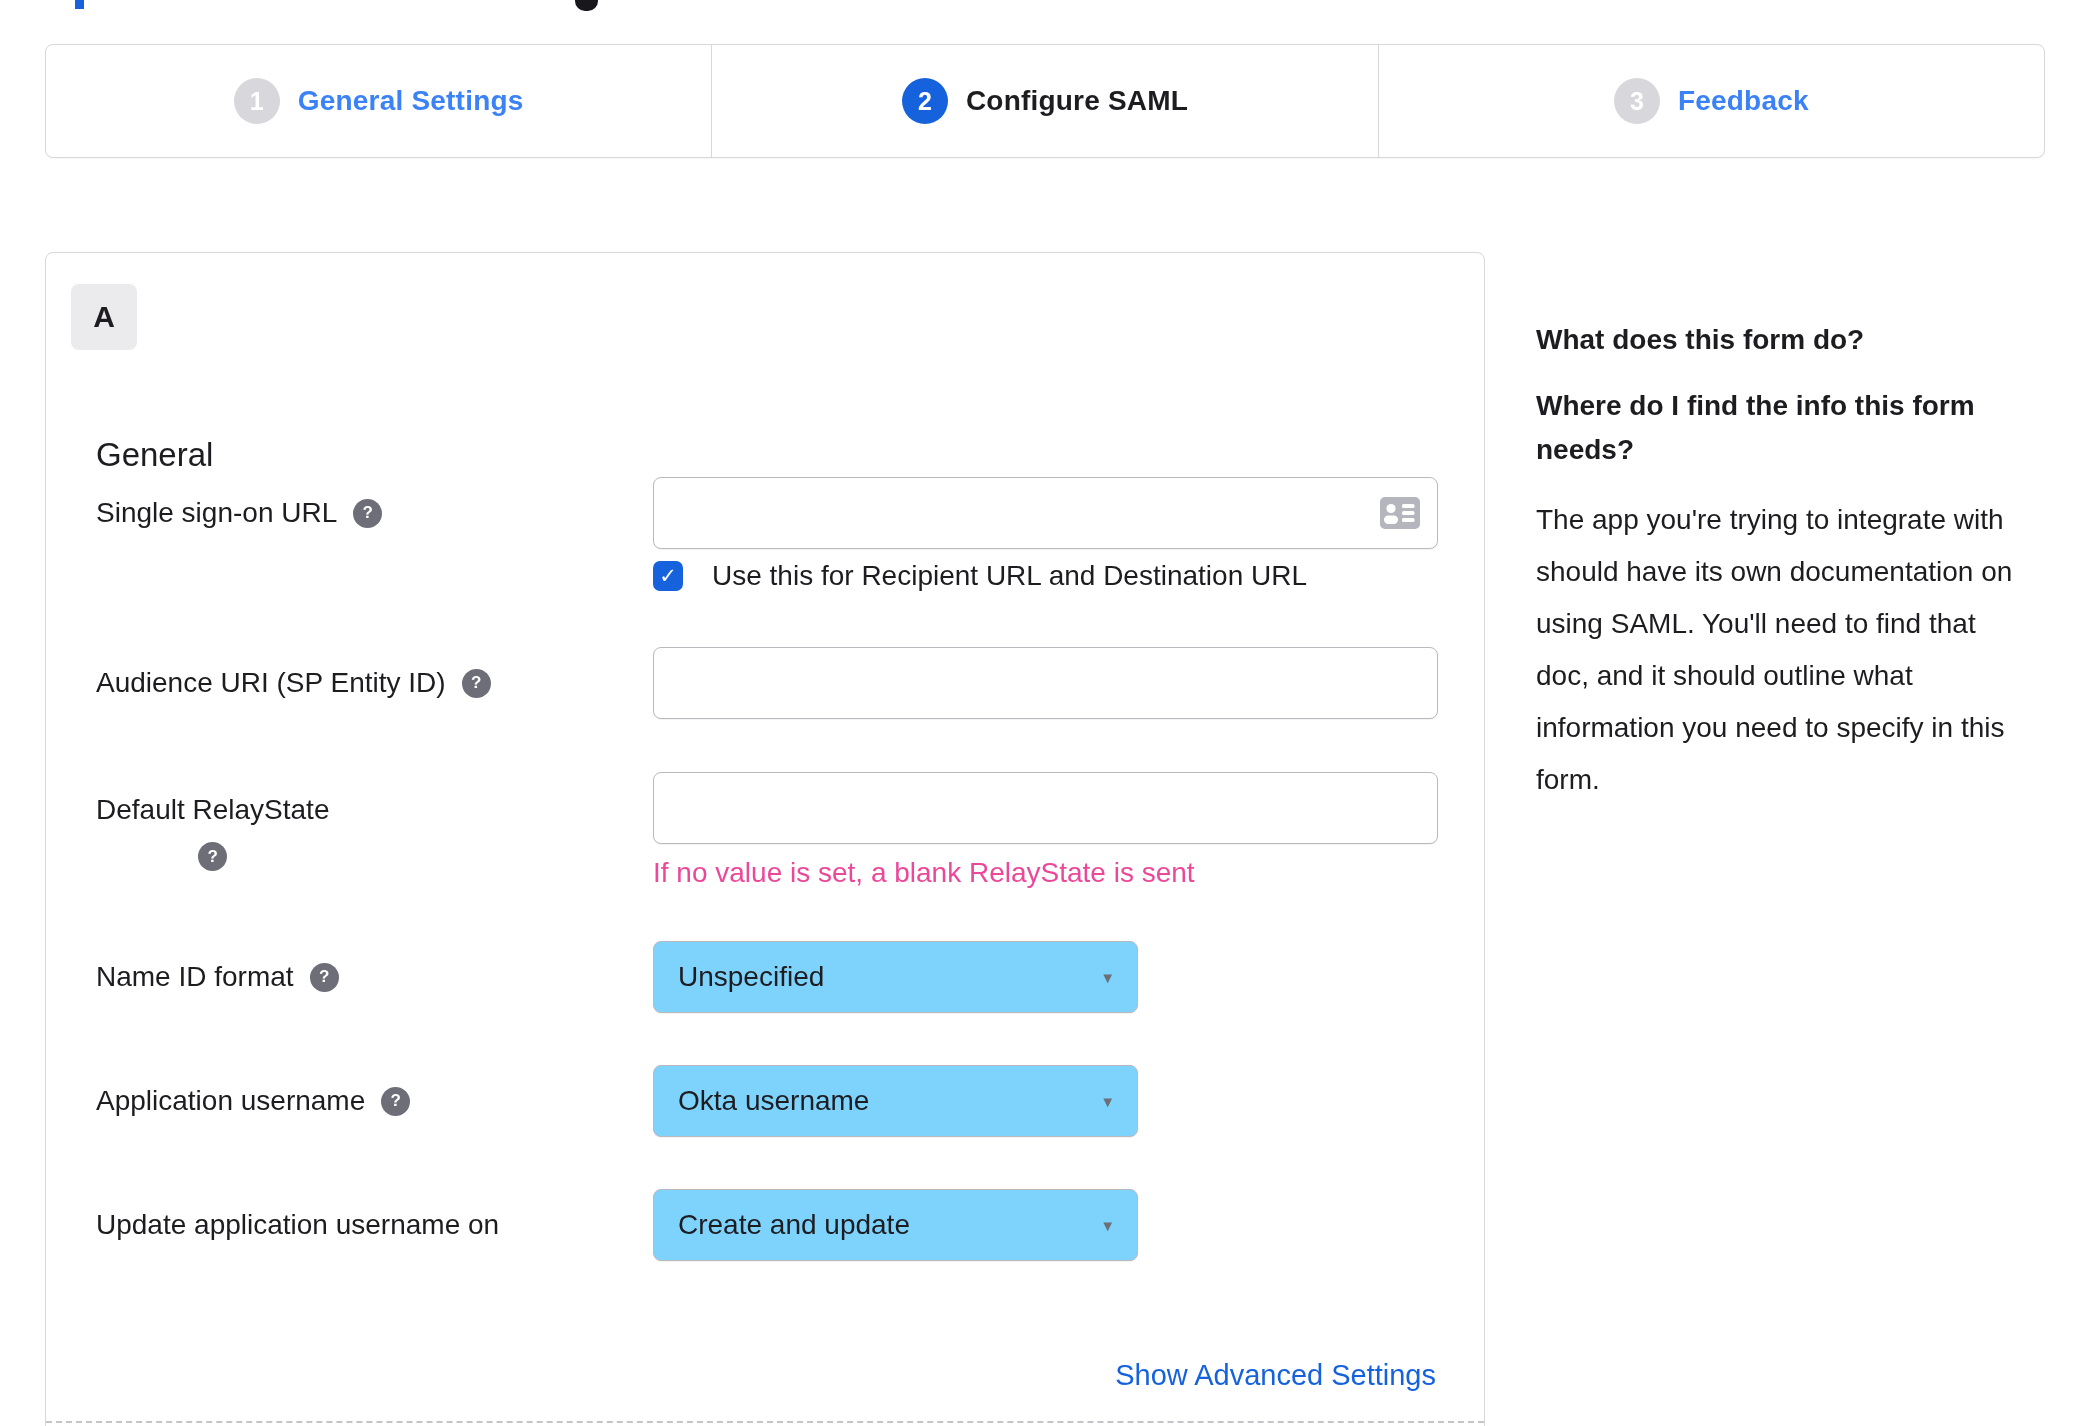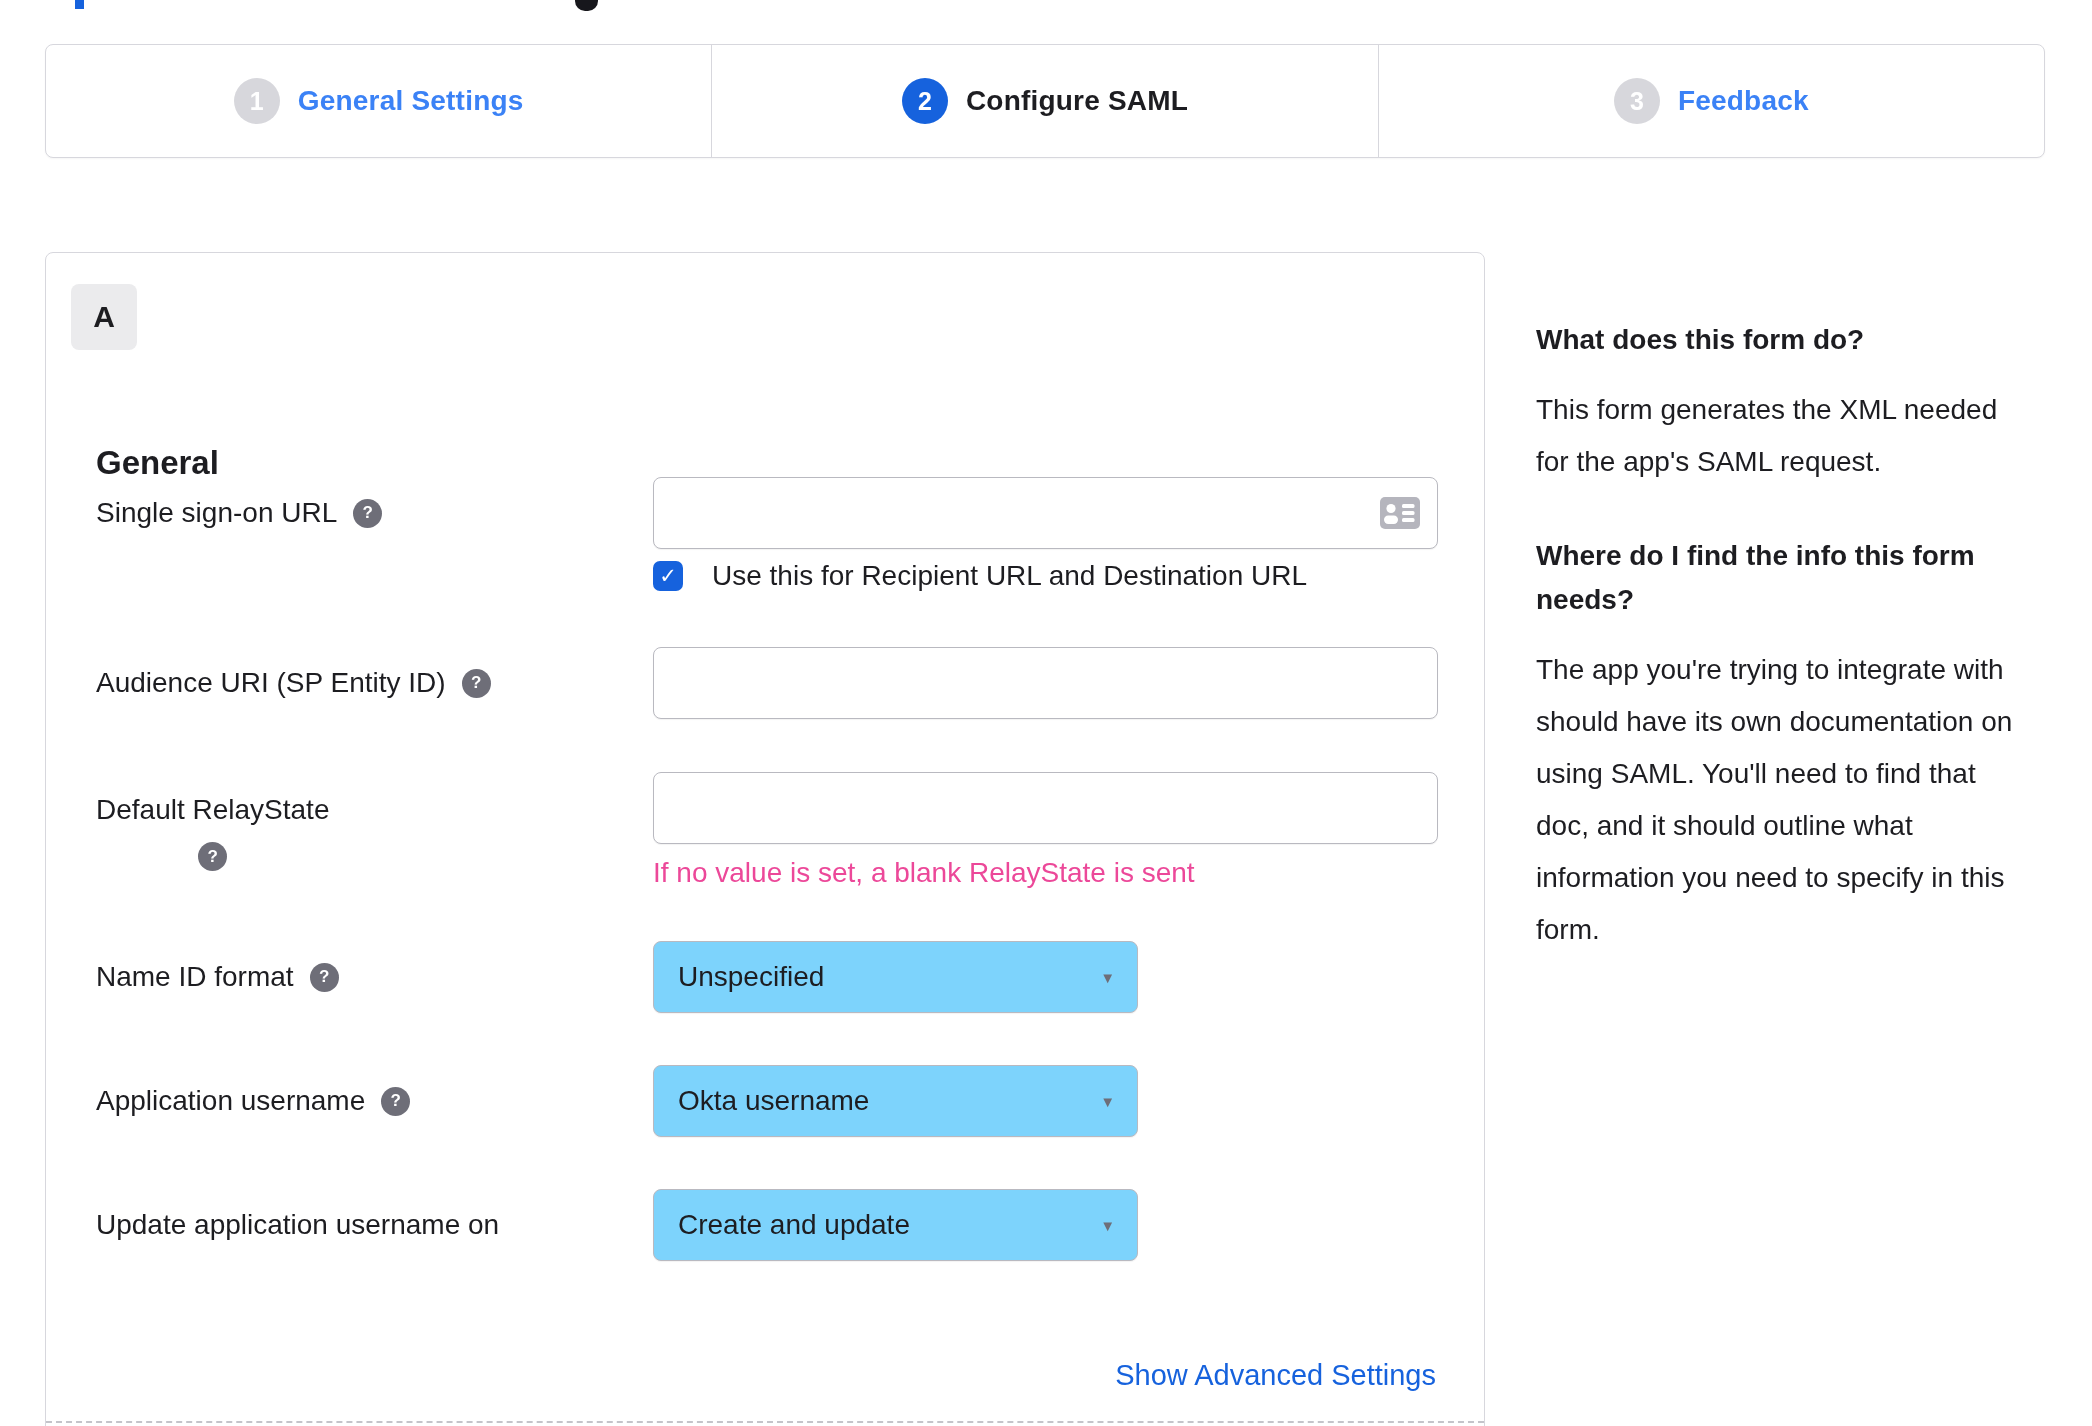--- a/index.html
+++ b/index.html
@@ -186,7 +186,6 @@
 
 <div class="sidebar">
   <h3>What does this form do?</h3>
-  <p>This form generates the XML needed for the app's SAML request.</p>
   <h3>Where do I find the info this form needs?</h3>
   <p>The app you're trying to integrate with should have its own documentation on using SAML. You'll need to find that doc, and it should outline what information you need to specify in this form.</p>
 </div>

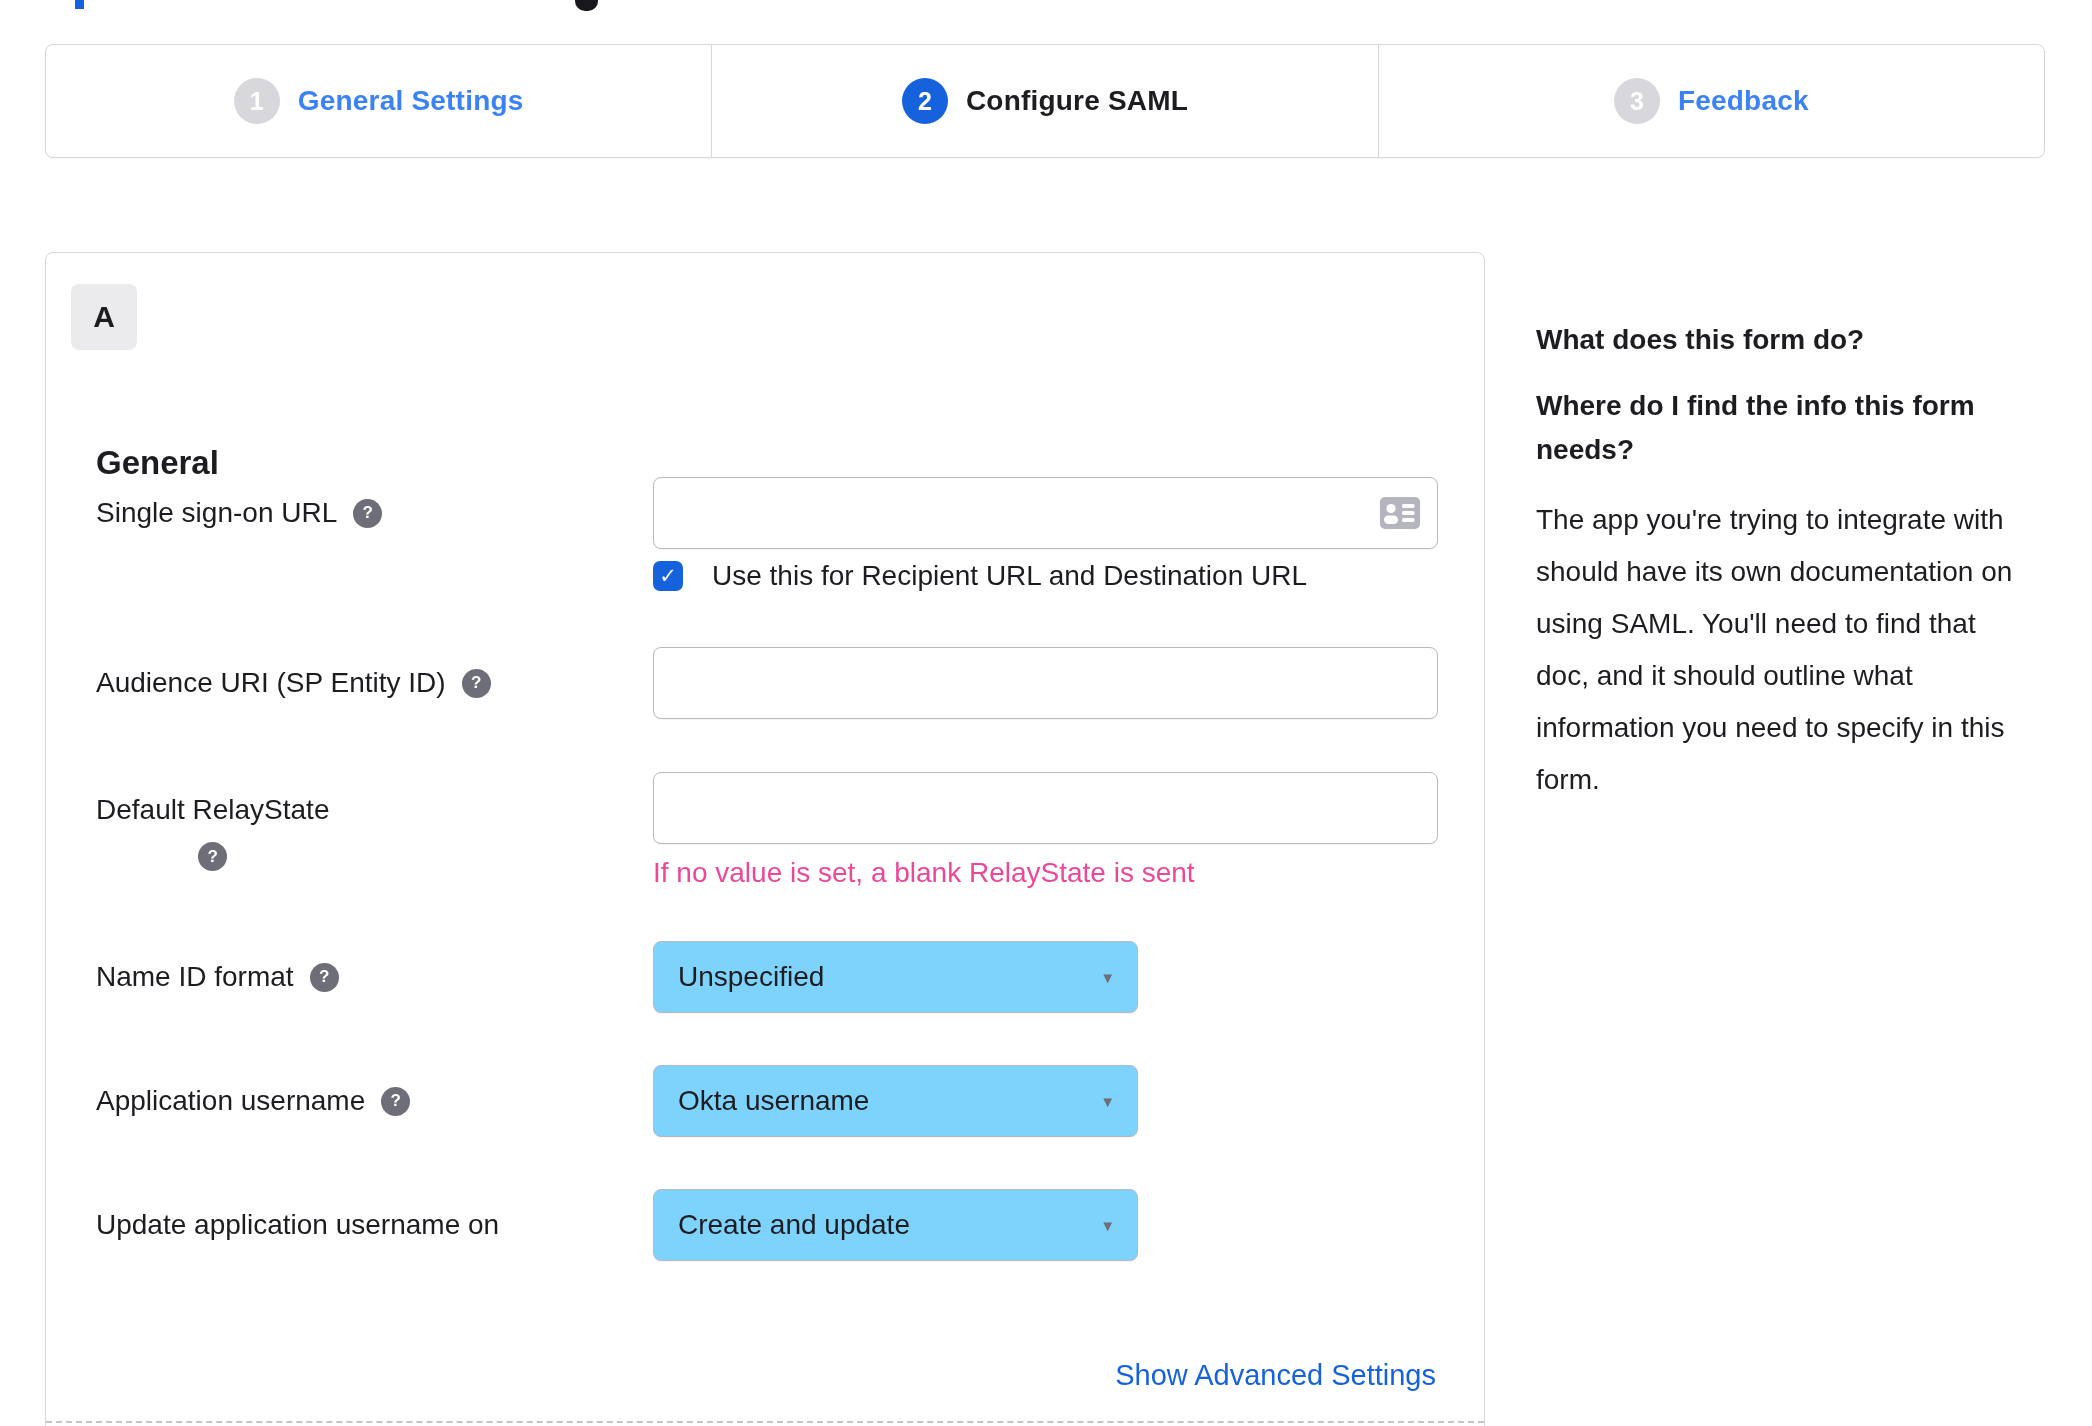--- a/index.html
+++ b/index.html
@@ -45,7 +45,7 @@
     position:absolute; left:120px; top:31px; height:66px;
     display:flex; align-items:center; font-size:30px; font-weight:bold; letter-spacing:.2px;
   }
-  .section-heading { position:absolute; left:50px; top:183px; font-size:33px; font-weight:bold;margin-top:8px; }
+  .section-heading { position:absolute; left:50px; top:183px; font-size:33px; font-weight:normal; }
 
   .field-label {
     position:absolute; left:50px; height:40px;

